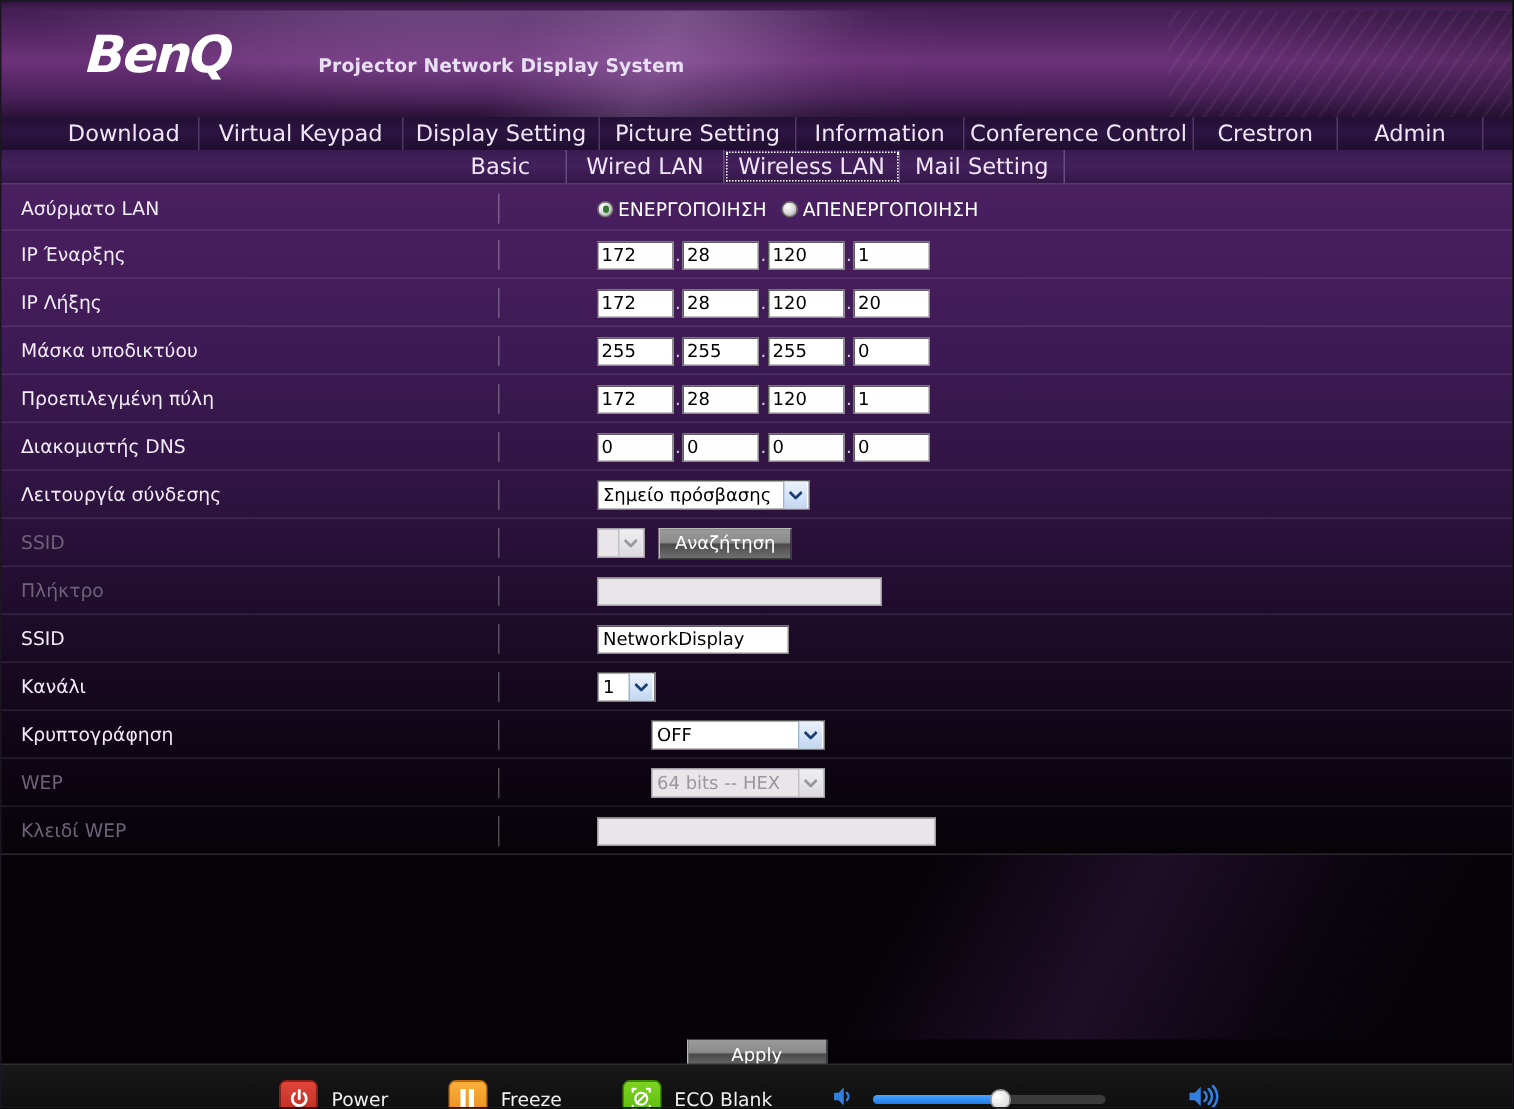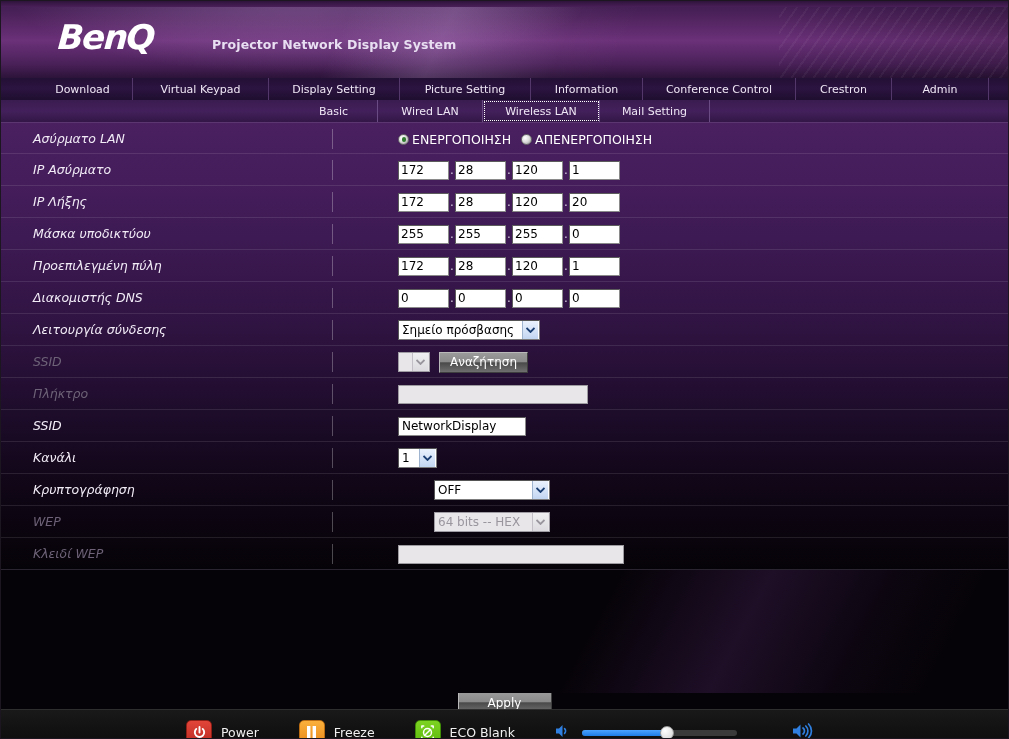--- a/index.html
+++ b/index.html
@@ -84,7 +84,7 @@
     position: relative;
     display: flex; align-items: center; justify-content: center;
     padding: 0 8px;
-    font-size: 11px;
+    font-size: 15px;
     color: #efe7f5;
     white-space: nowrap;
     cursor: pointer;

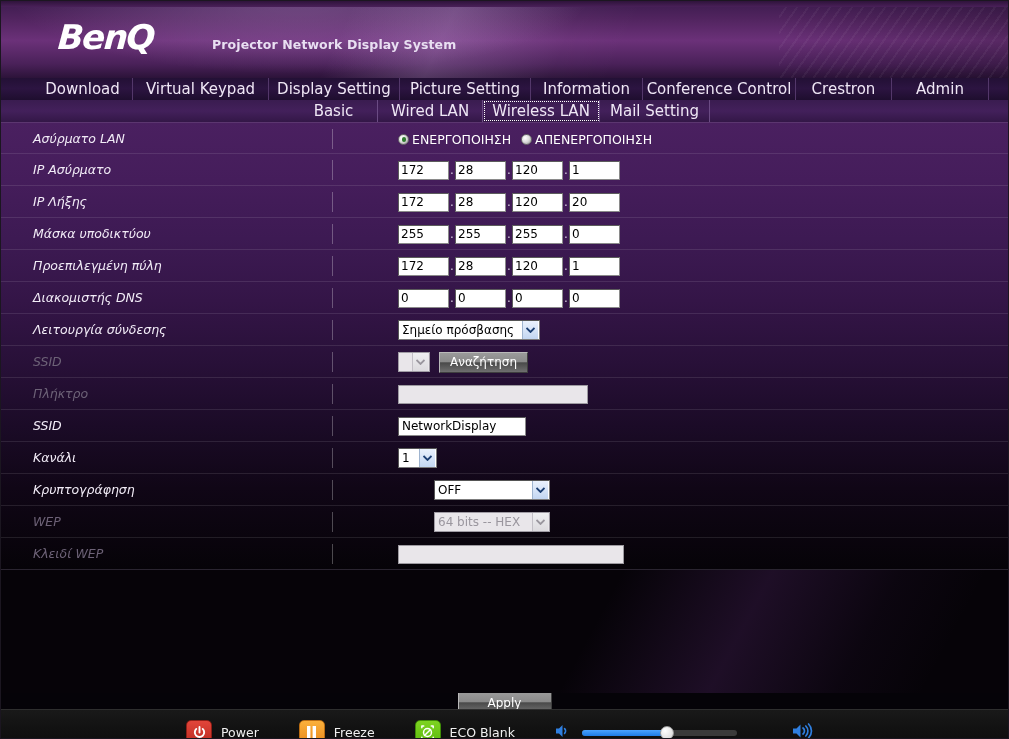--- a/index.html
+++ b/index.html
@@ -120,11 +120,10 @@
   .row:first-child { border-top: 1px solid rgba(255,255,255,0.10); }
   .row .label {
     width: 300px;
-    padding-left: 33px;
+    padding-left: 14px;
     font-size: 12.5px;
     color: #f2ecf7;
     white-space: nowrap;
-    font-style: italic;
   }
   .row .label.disabled { color: #6d6277; }
   .row .divider {

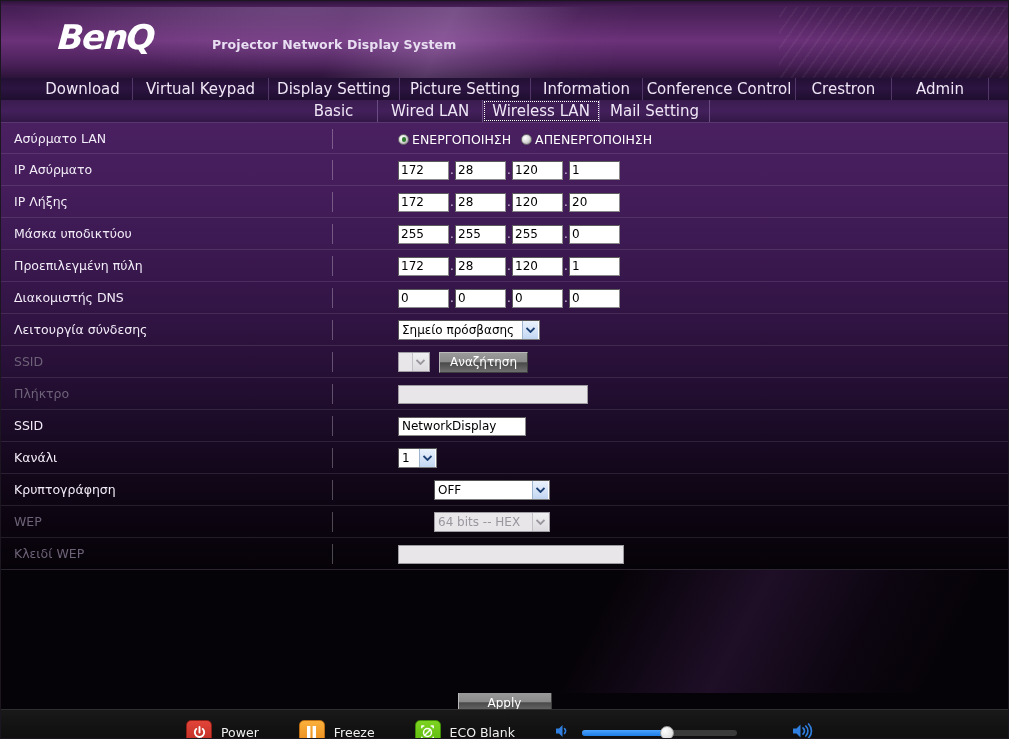--- a/index.html
+++ b/index.html
@@ -346,7 +346,7 @@
     </div>
 
     <div class="row">
-      <div class="label">IP Ασύρματο</div>
+      <div class="label">IP Έναρξης</div>
       <div class="divider"></div>
       <div class="control">
         <div class="ip-group">

